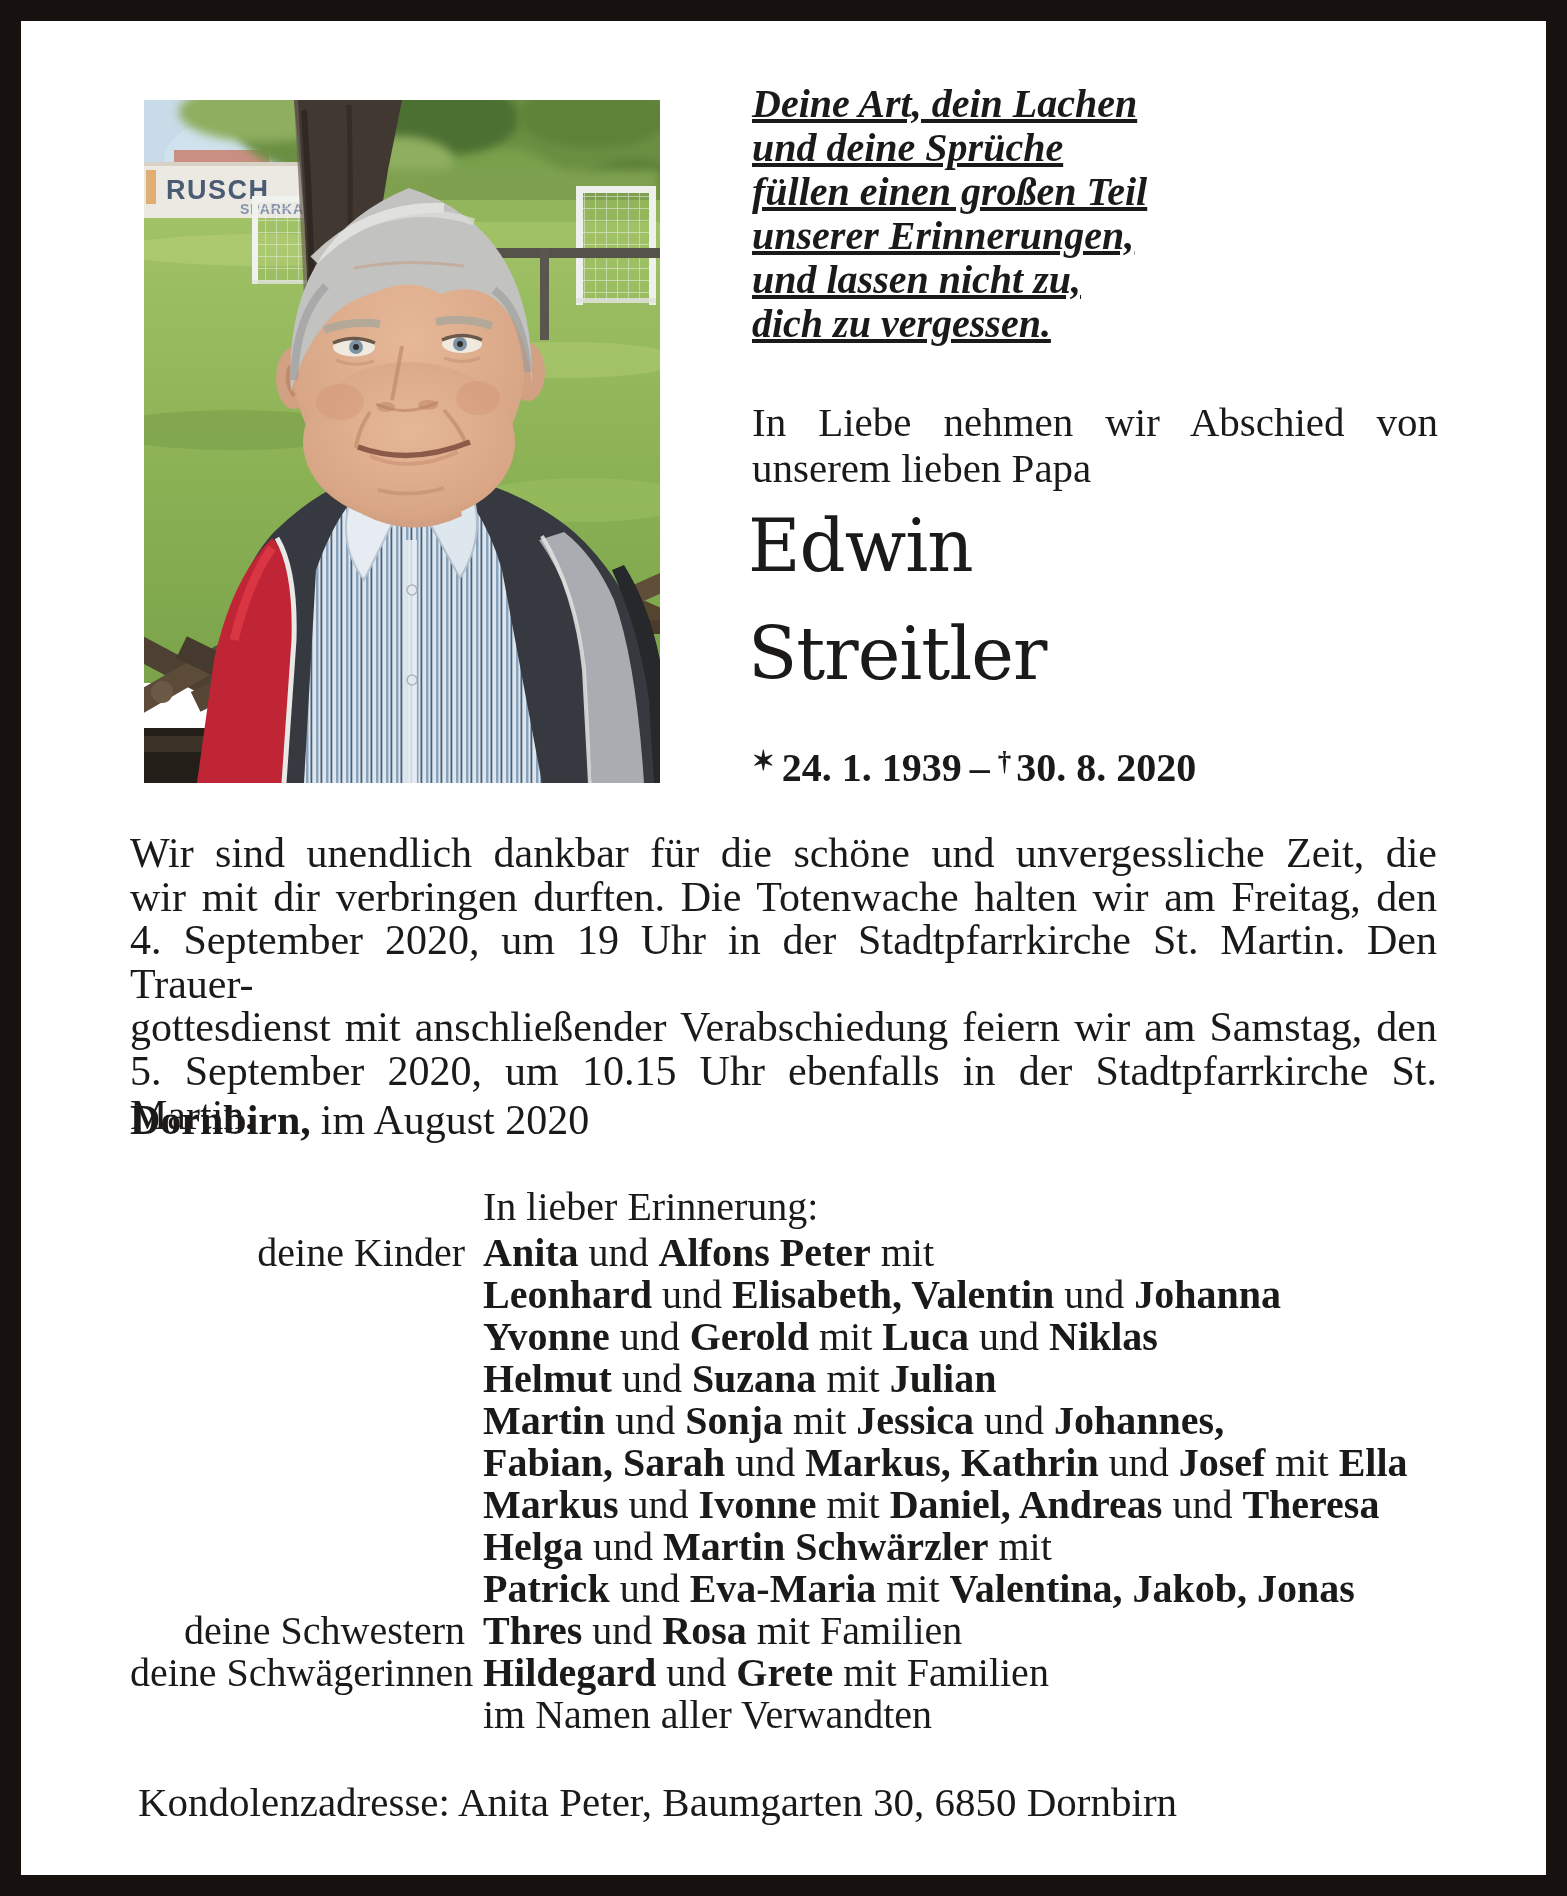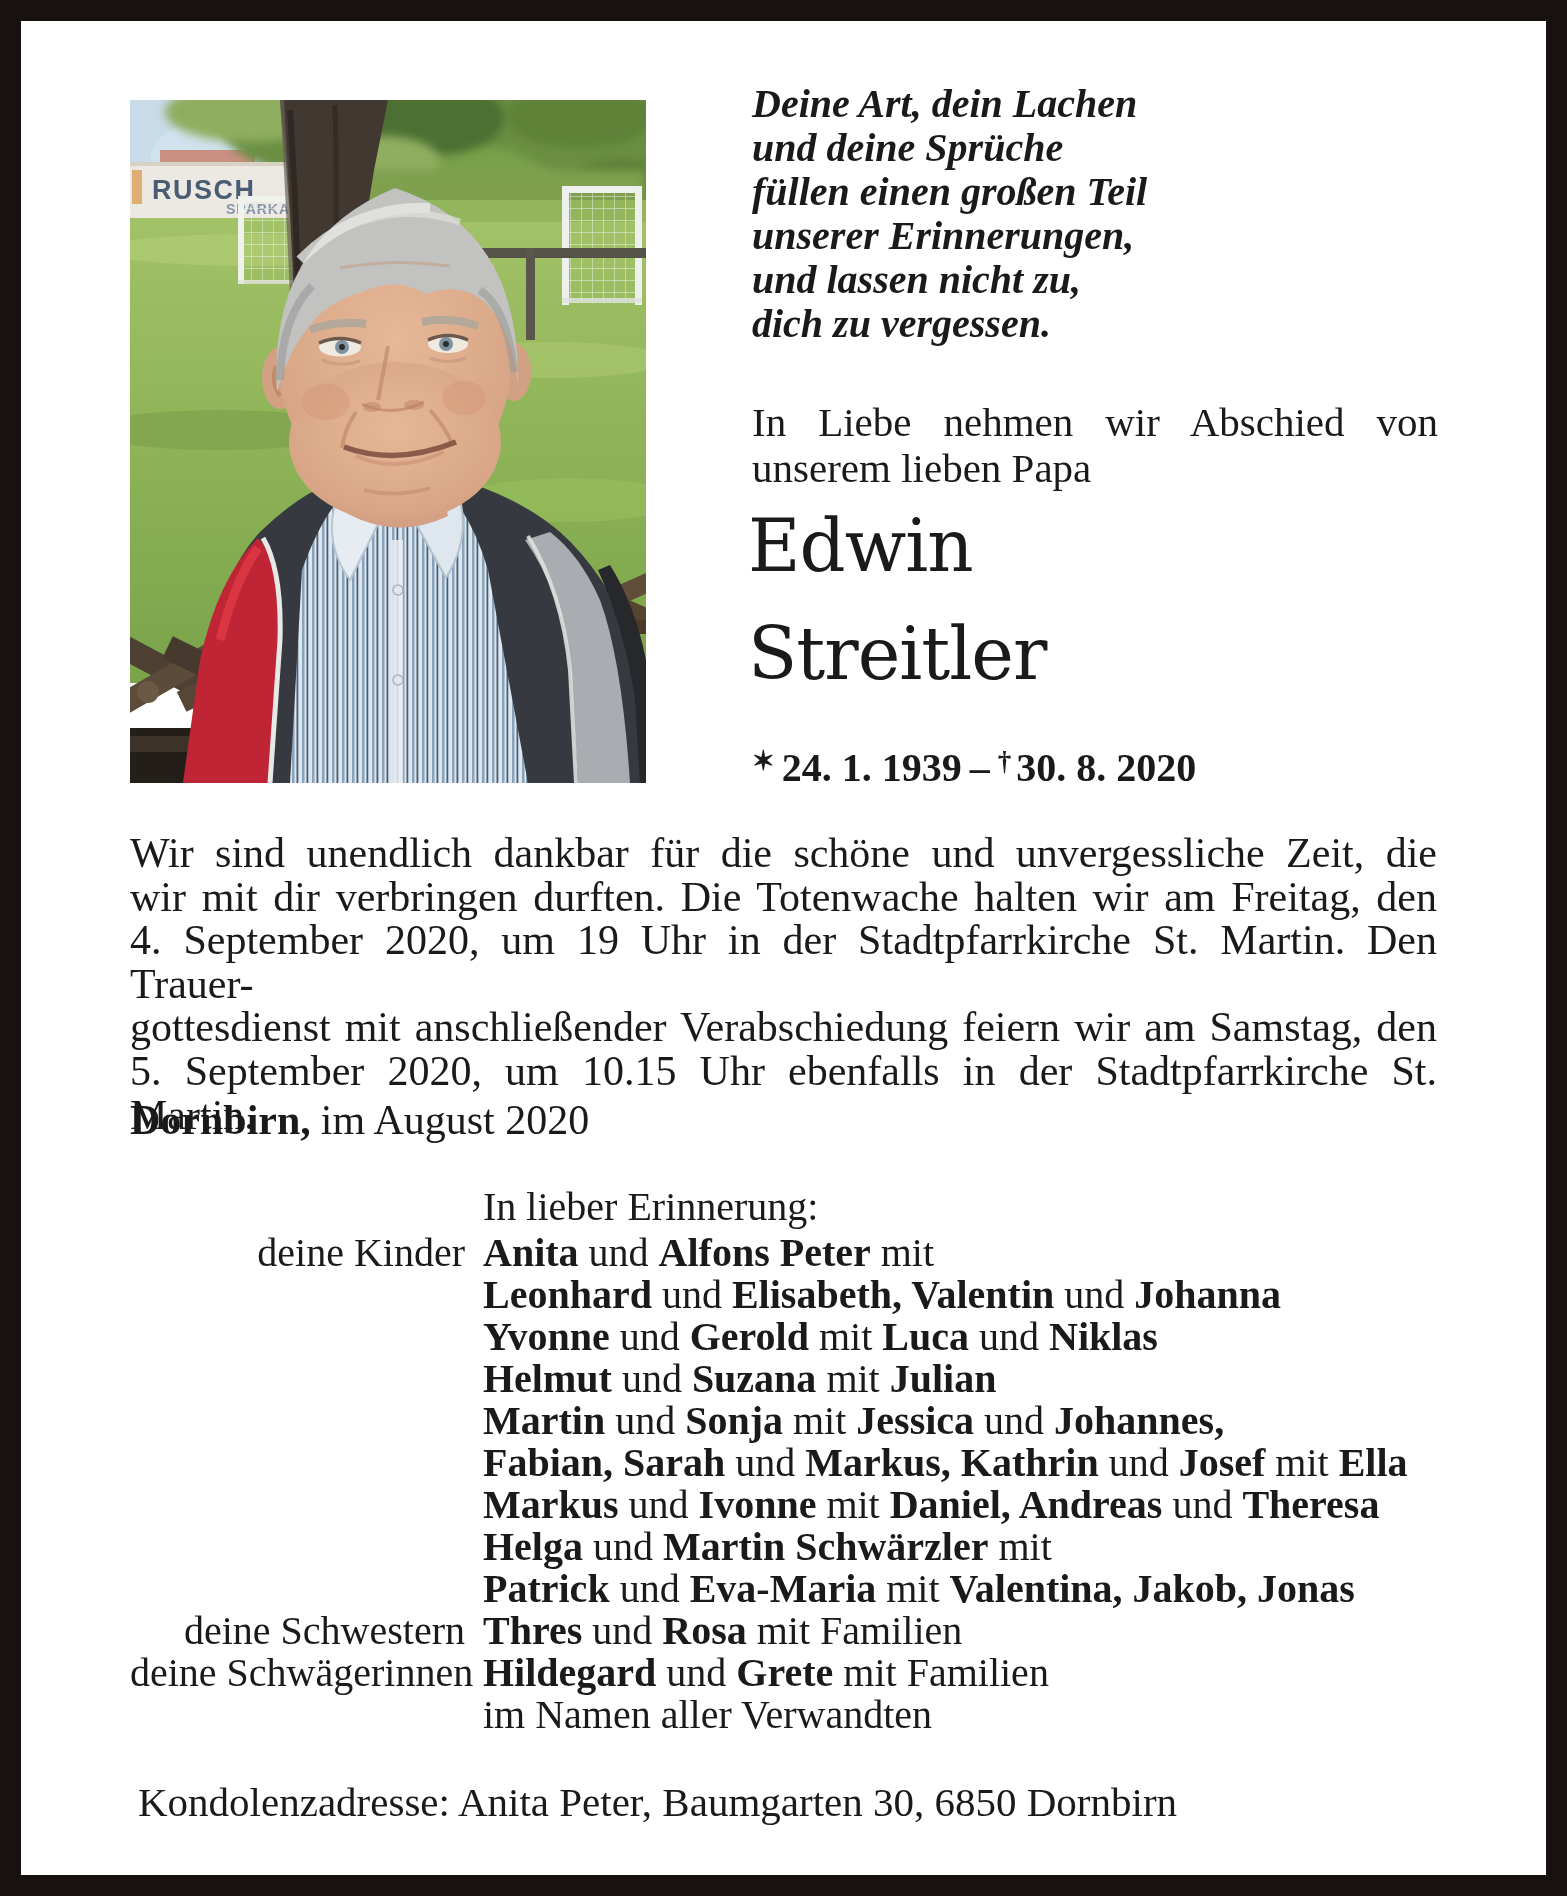--- a/index.html
+++ b/index.html
@@ -23,7 +23,7 @@
   .photo{left:130px;top:100px;width:516px;height:874px;}
 
   
-  .poem{left:752px;top:82px;font-style:italic;font-size:40px;line-height:44px;font-weight:600;}
+  .poem{left:752px;top:82px;font-style:italic;font-size:40px;line-height:44px;font-weight:600;text-decoration:underline;}
   .poem div{white-space:nowrap;}
 
   

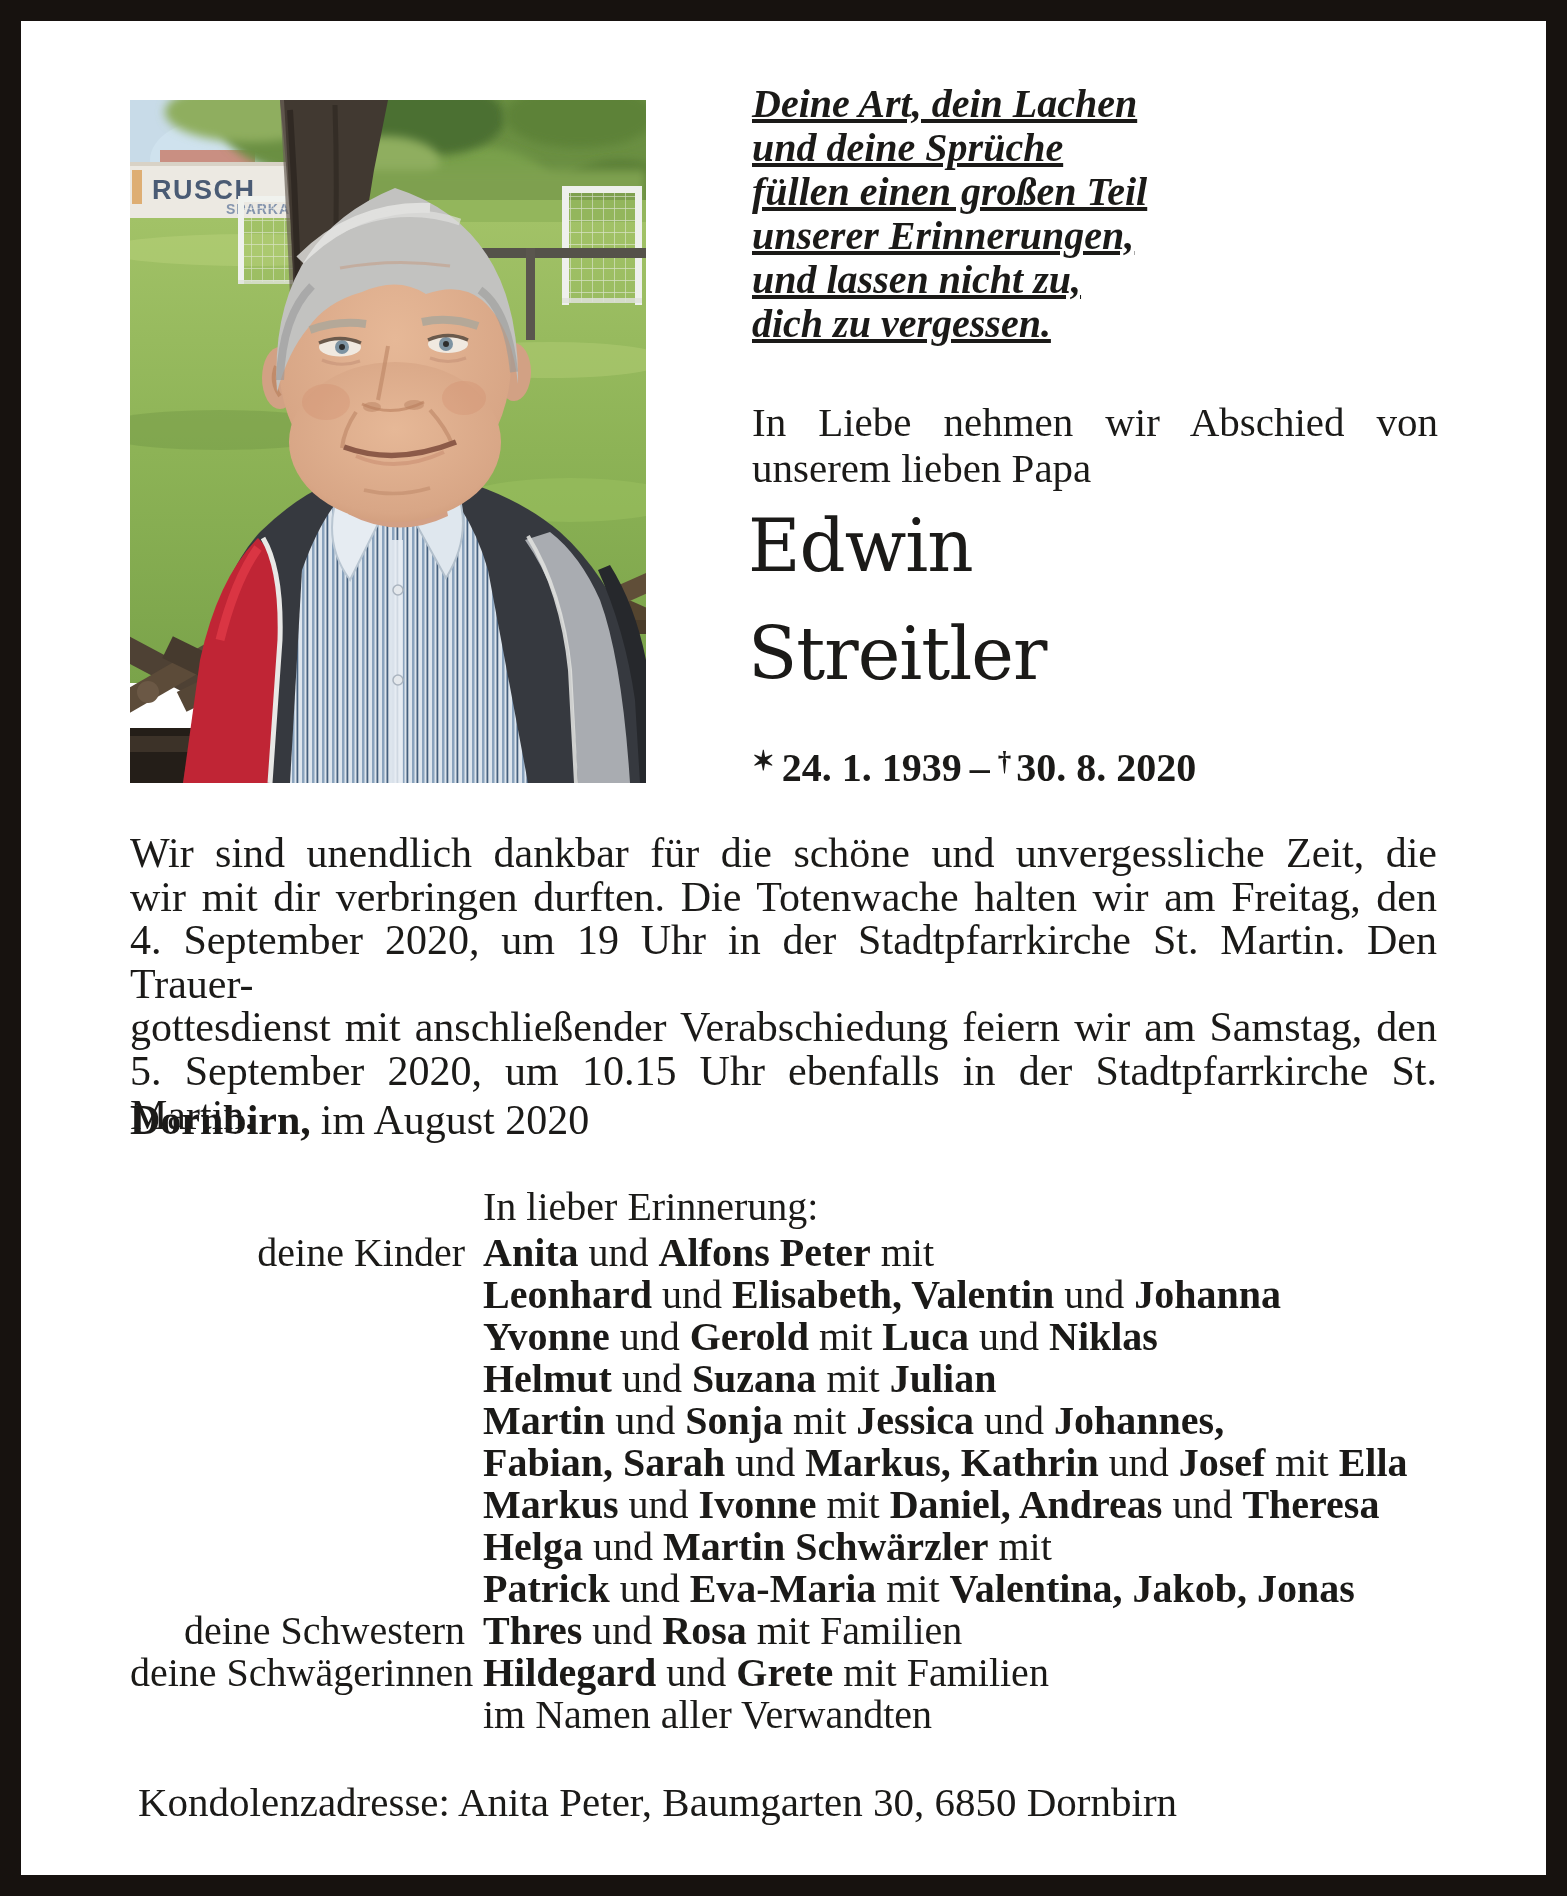--- a/index.html
+++ b/index.html
@@ -20,7 +20,7 @@
   .abs{position:absolute;}
 
   
-  .photo{left:130px;top:100px;width:516px;height:874px;}
+  .photo{left:144px;top:100px;width:516px;height:874px;}
 
   
   .poem{left:752px;top:82px;font-style:italic;font-size:40px;line-height:44px;font-weight:600;text-decoration:underline;}

